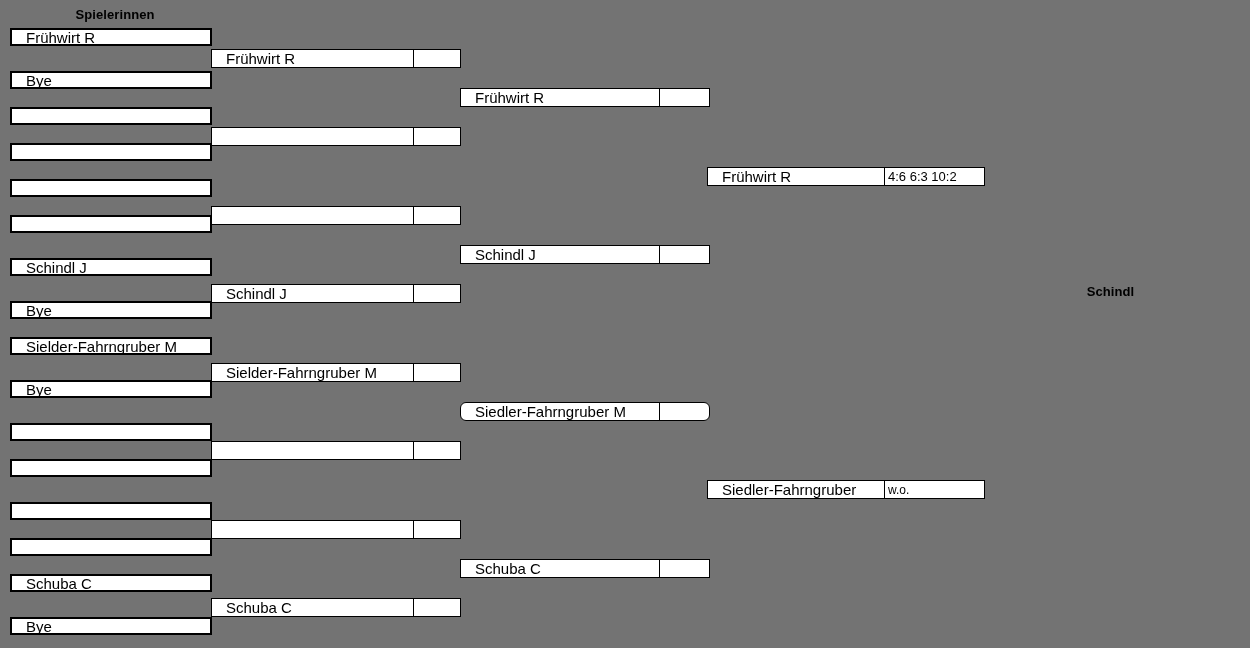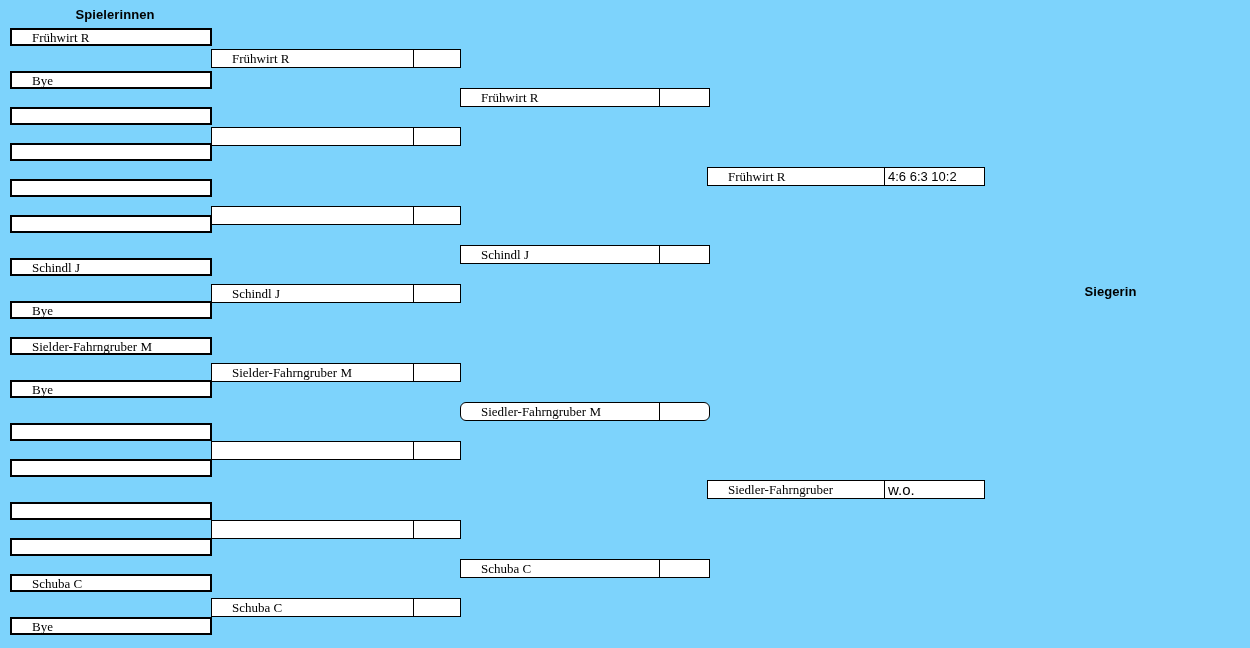--- a/index.html
+++ b/index.html
@@ -16,7 +16,7 @@
     position: relative;
     width: 1250px;
     height: 648px;
-    background: #7dd3fc;
+    background: #737373;
     overflow: hidden;
   }
 

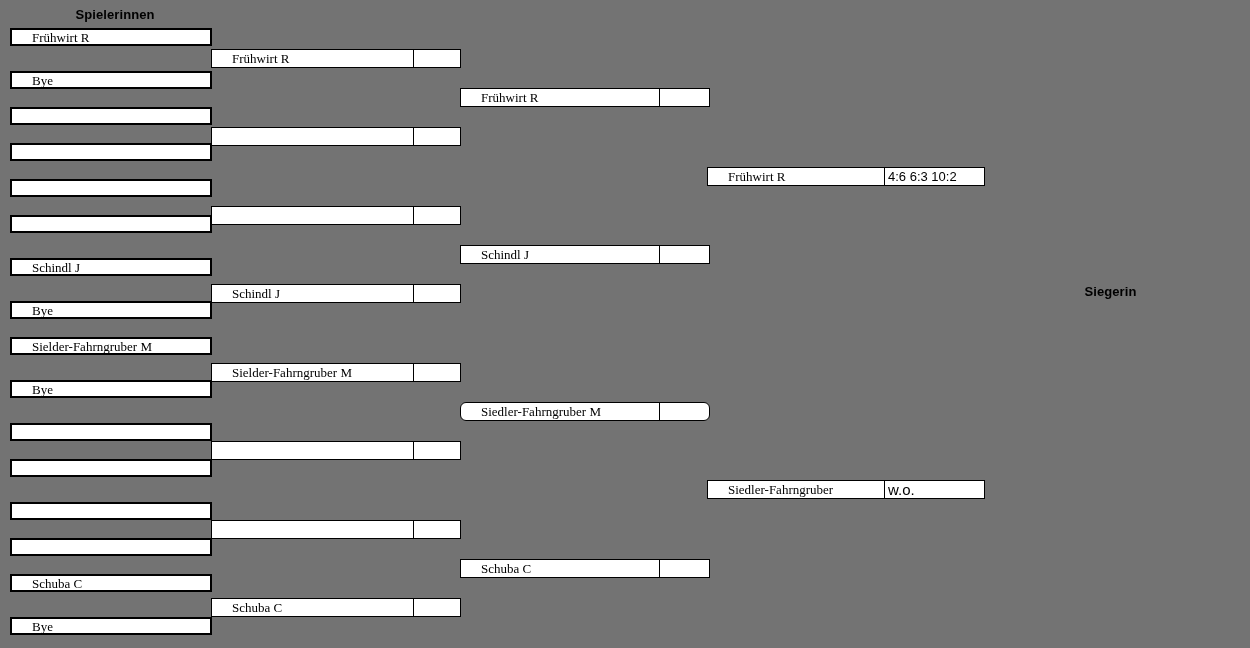--- a/index.html
+++ b/index.html
@@ -49,12 +49,11 @@
     flex: 1 1 auto;
     display: flex;
     align-items: center;
-    padding: 0 2px 0 20px;
-    font-size: 13px;
+    padding: 0 2px 0 14px;
+    font-size: 15px;
     line-height: 1;
     white-space: nowrap;
     overflow: hidden;
-    font-family: Liberation Serif, serif;
   }
   .match .name.center {
     justify-content: center;

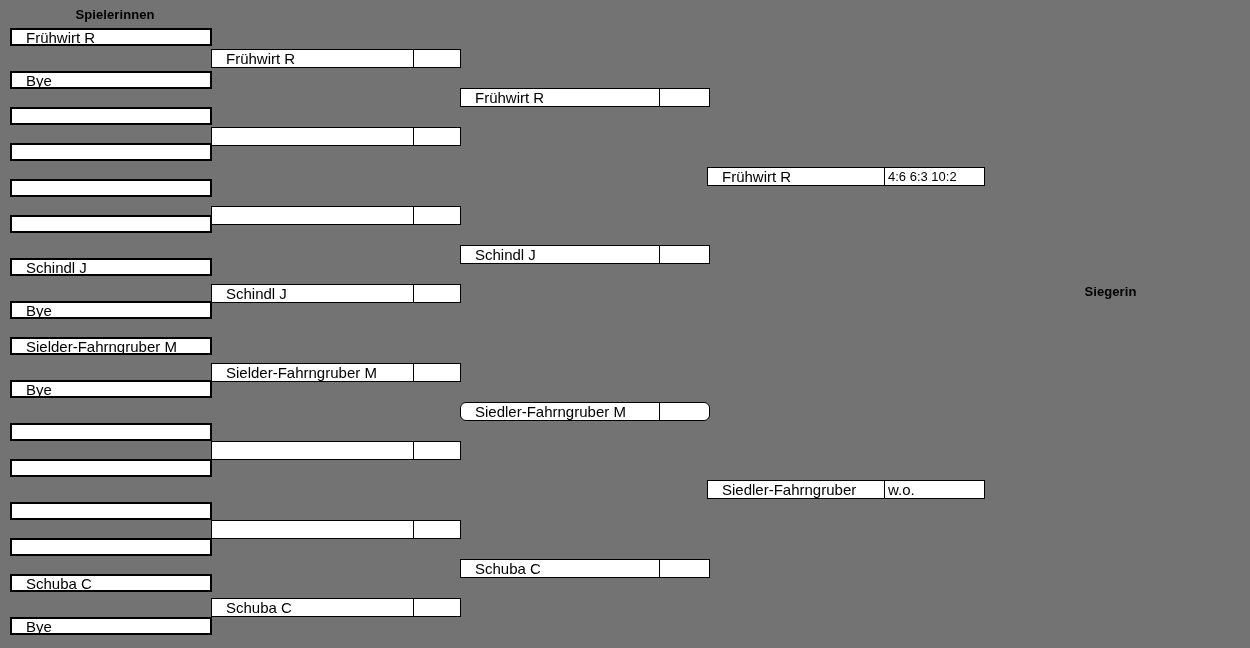--- a/index.html
+++ b/index.html
@@ -84,7 +84,7 @@
 
   <div class="col-heading" style="left:10px; top:7px; width:210px;">Spielerinnen</div>
 
-  <div class="col-heading" style="left:983px; top:284px; width:255px;">Siegerin</div>
+  <div class="col-heading" style="left:983px; top:284px; width:255px;">Schindl</div>
 
   <div class="match thick" style="left:10px; top:28px; width:202px; height:18px;">
     <span class="name">Frühwirt R</span>

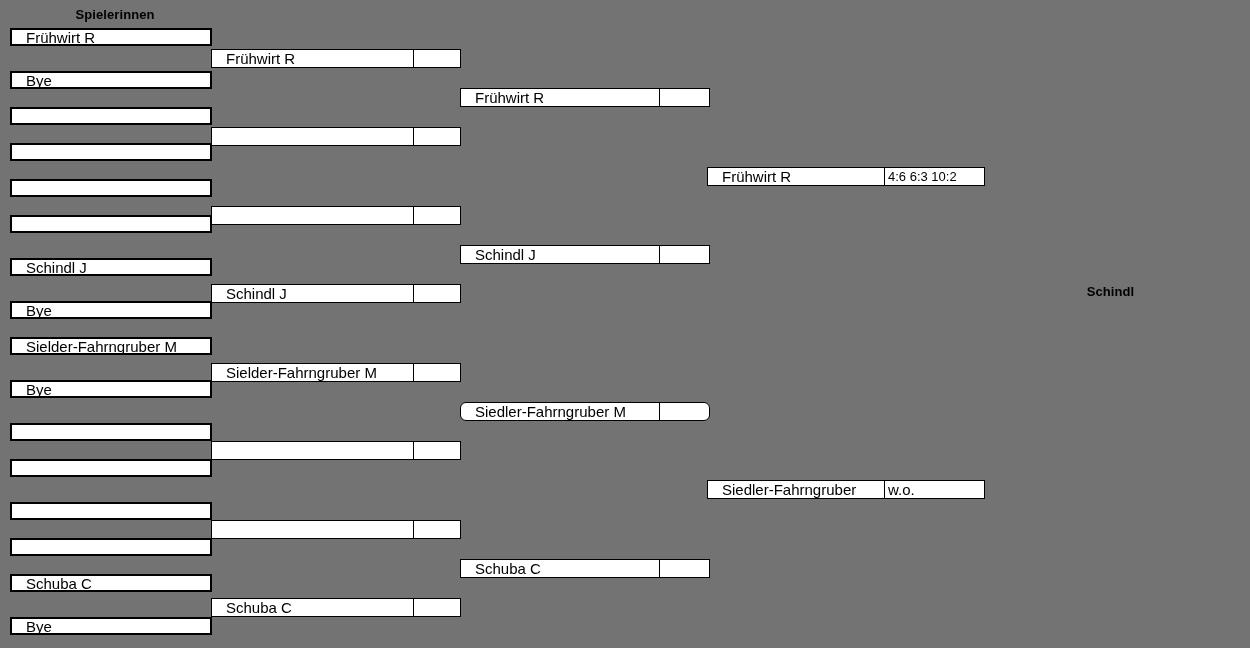--- a/index.html
+++ b/index.html
@@ -74,7 +74,7 @@
     justify-content: center;
   }
   .match .score.small {
-    font-size: 15px;
+    font-size: 12px;
   }
 </style>
 </head>

